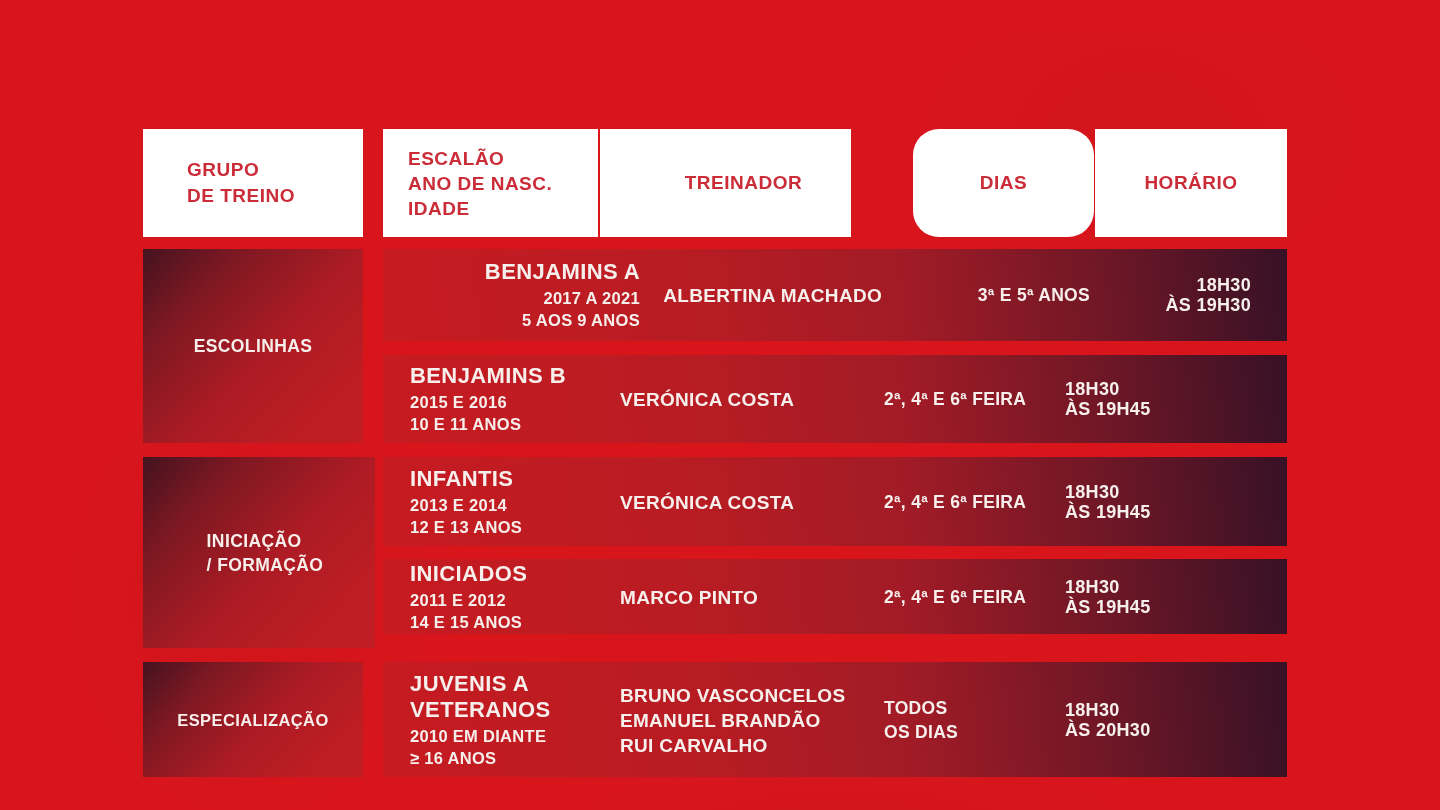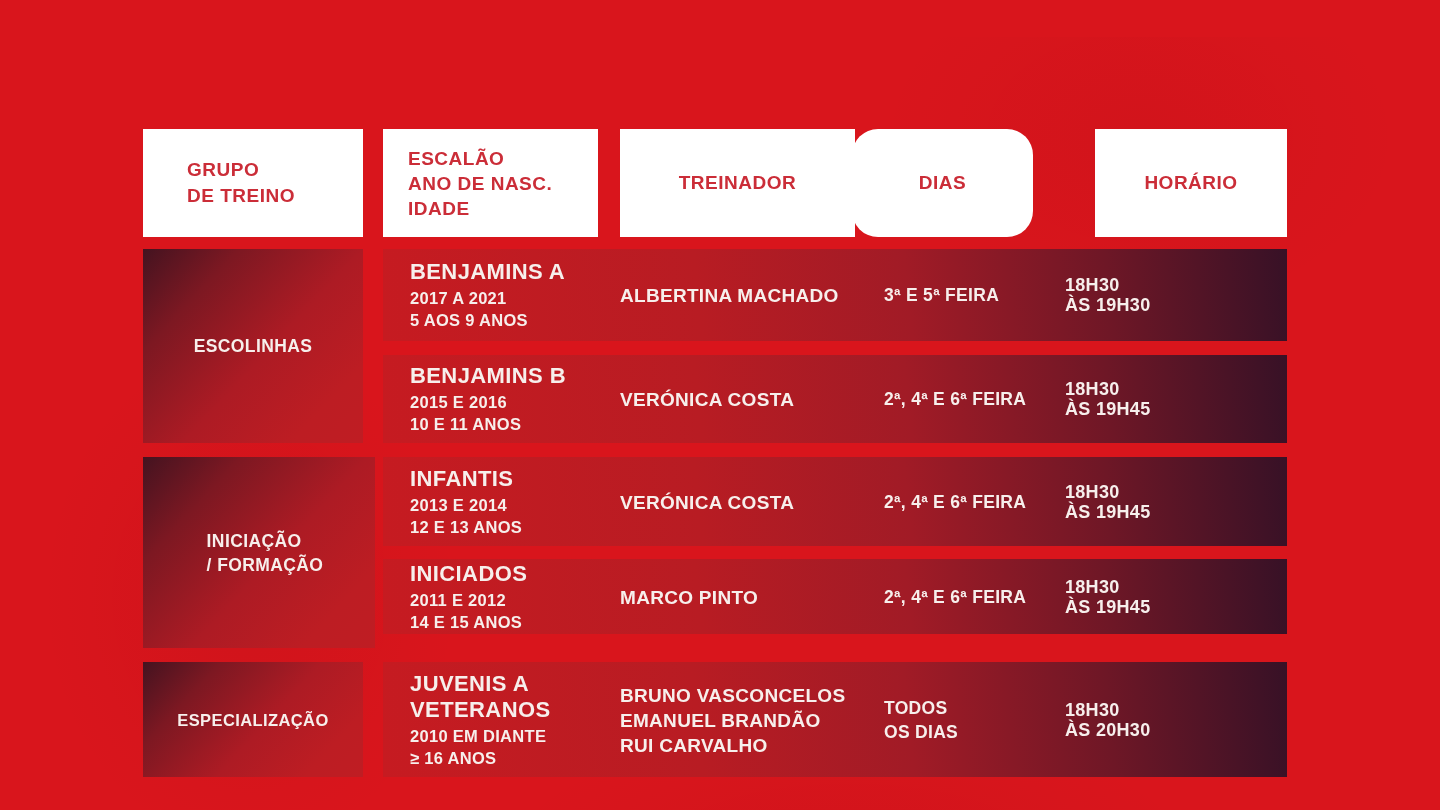--- a/index.html
+++ b/index.html
@@ -32,7 +32,7 @@
   .hbox.center { justify-content: center; text-align: center; }
   .h-grupo   { left: 143px;  width: 220px; padding-left: 44px; box-sizing: border-box; }
   .h-escalao { left: 383px;  width: 215px; padding-left: 25px; box-sizing: border-box; line-height: 25px; }
-  .h-trein   { left: 620px;  width: 235px; }
+  .h-trein   { left: 600px;  width: 215px; padding-left: 36px; }
   .h-dias    { left: 852px;  width: 181px; border-radius: 26px; }
   .h-hora    { left: 1095px; width: 192px; }
 

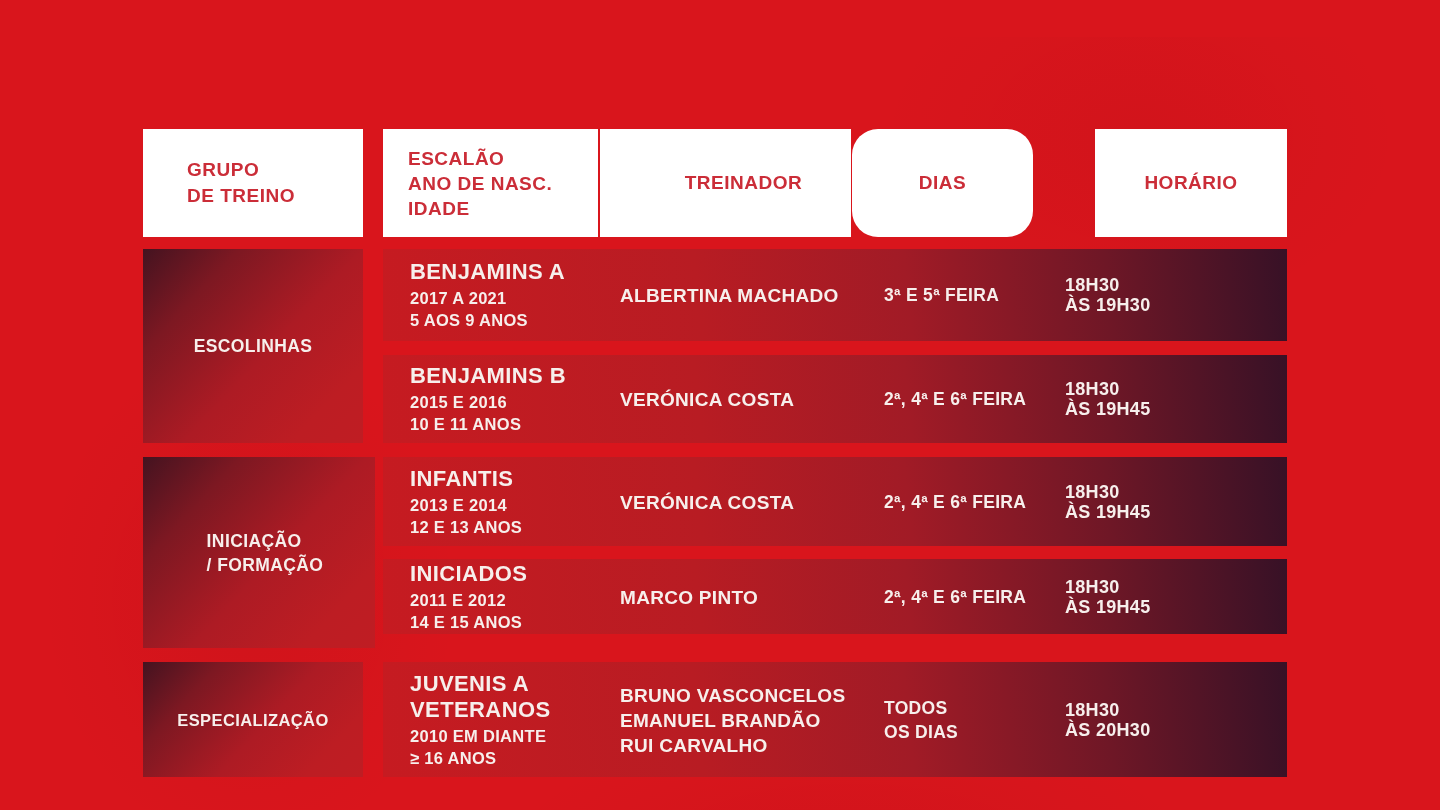--- a/index.html
+++ b/index.html
@@ -33,7 +33,7 @@
   .h-grupo   { left: 143px;  width: 220px; padding-left: 44px; box-sizing: border-box; }
   .h-escalao { left: 383px;  width: 215px; padding-left: 25px; box-sizing: border-box; line-height: 25px; }
   .h-trein   { left: 600px;  width: 215px; padding-left: 36px; }
-  .h-dias    { left: 852px;  width: 181px; border-radius: 26px; }
+  .h-dias    { left: 913px;  width: 181px; border-radius: 26px; }
   .h-hora    { left: 1095px; width: 192px; }
 
   

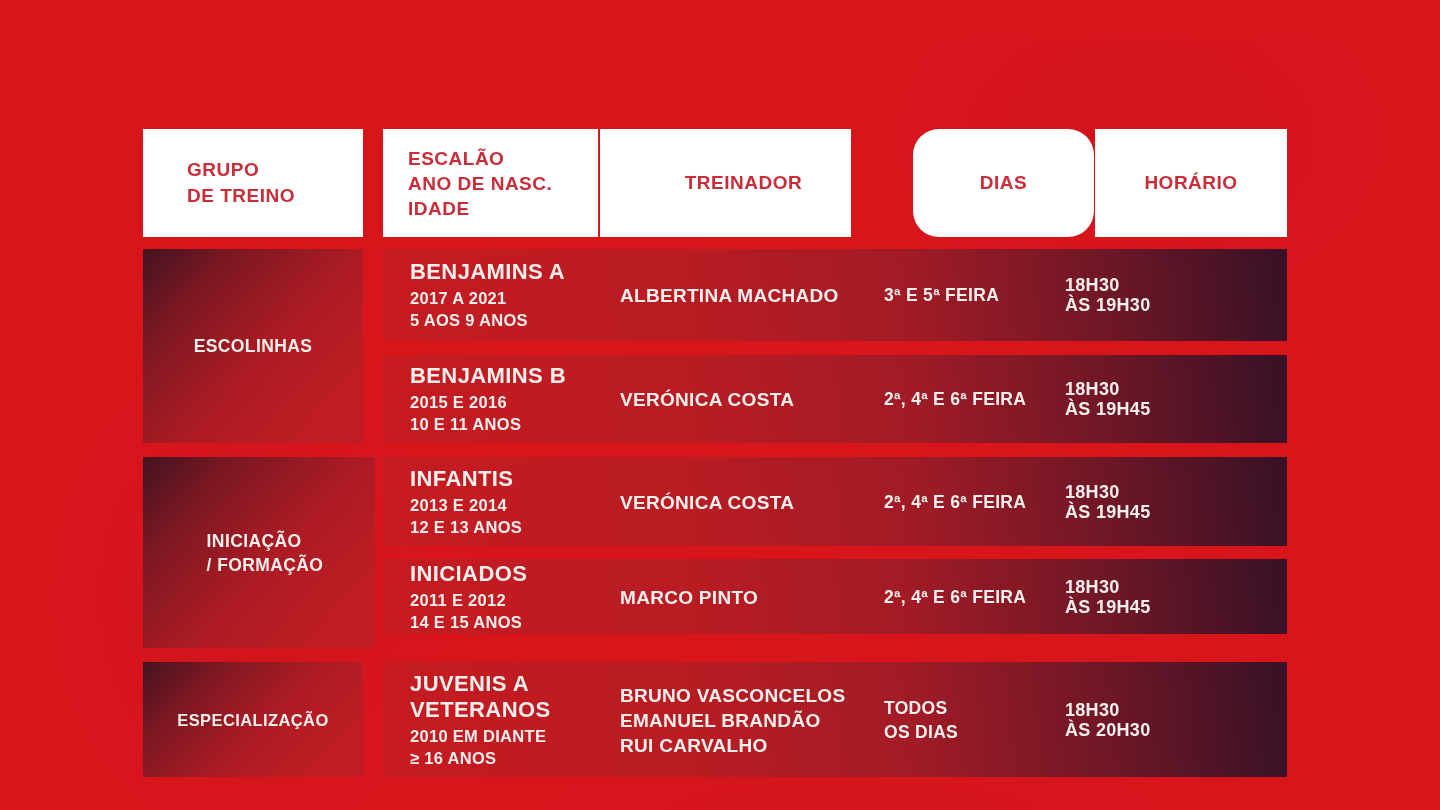--- a/index.html
+++ b/index.html
@@ -54,7 +54,7 @@
     background: linear-gradient(84deg, #c61b21 0%, #b81c23 35%, #a11b26 58%, #6e1726 80%, #371126 100%);
     color: #f7efec;
   }
-  .r0 { top: 212px; height: 92px; }
+  .r0 { top: 212px; height: 92px; text-align: right; }
   .r1 { top: 318px; height: 88px; }
   .r2 { top: 420px; height: 89px; }
   .r3 { top: 522px; height: 75px; }

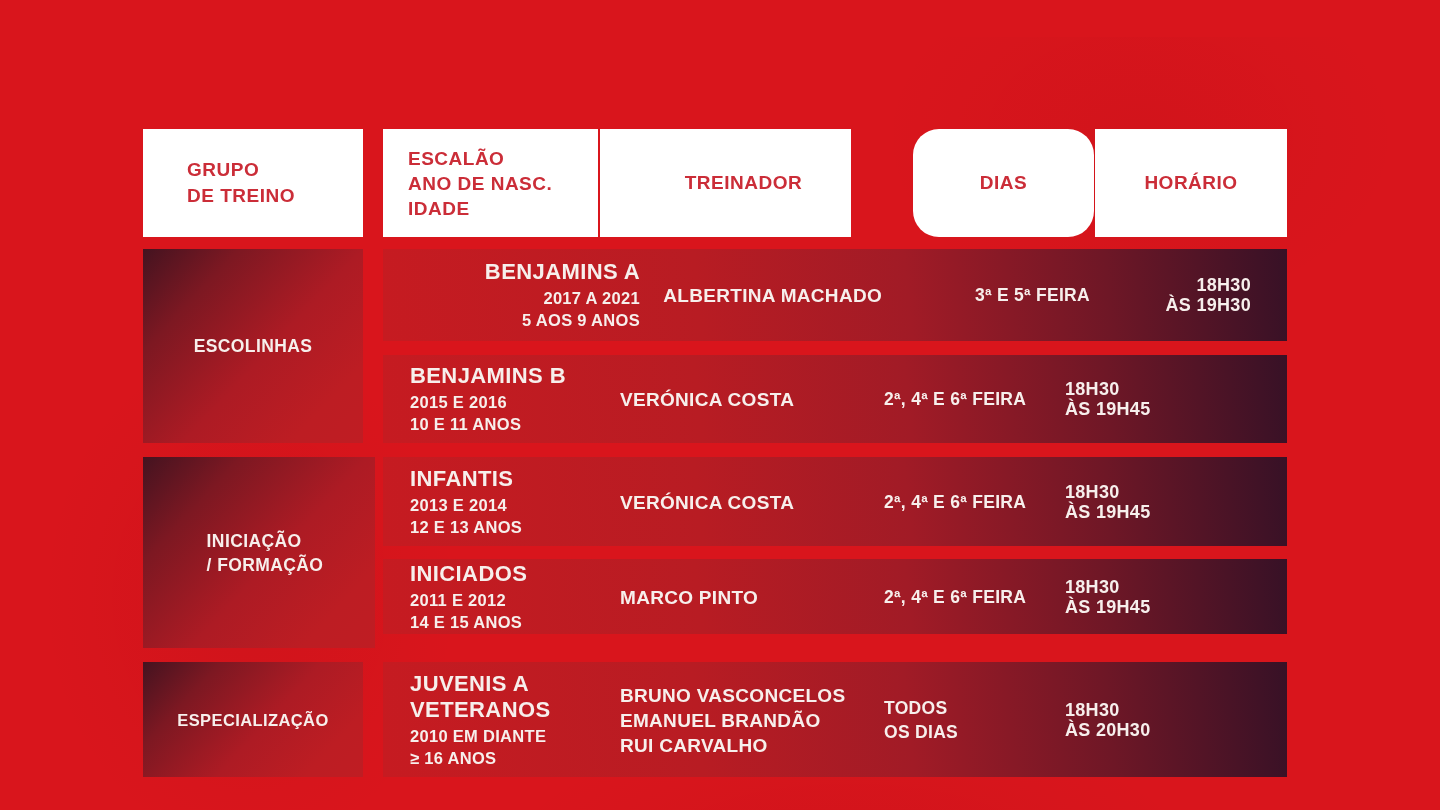--- a/index.html
+++ b/index.html
@@ -117,7 +117,7 @@
 5 AOS 9 ANOS</div>
     </div>
     <div class="cell c-tre preline">ALBERTINA MACHADO</div>
-    <div class="cell c-dia preline">3ª E 5ª FEIRA</div>
+    <div class="cell c-dia preline">3ª E 5ª ANOS</div>
     <div class="cell c-hor preline">18H30
 ÀS 19H30</div>
   </div>

